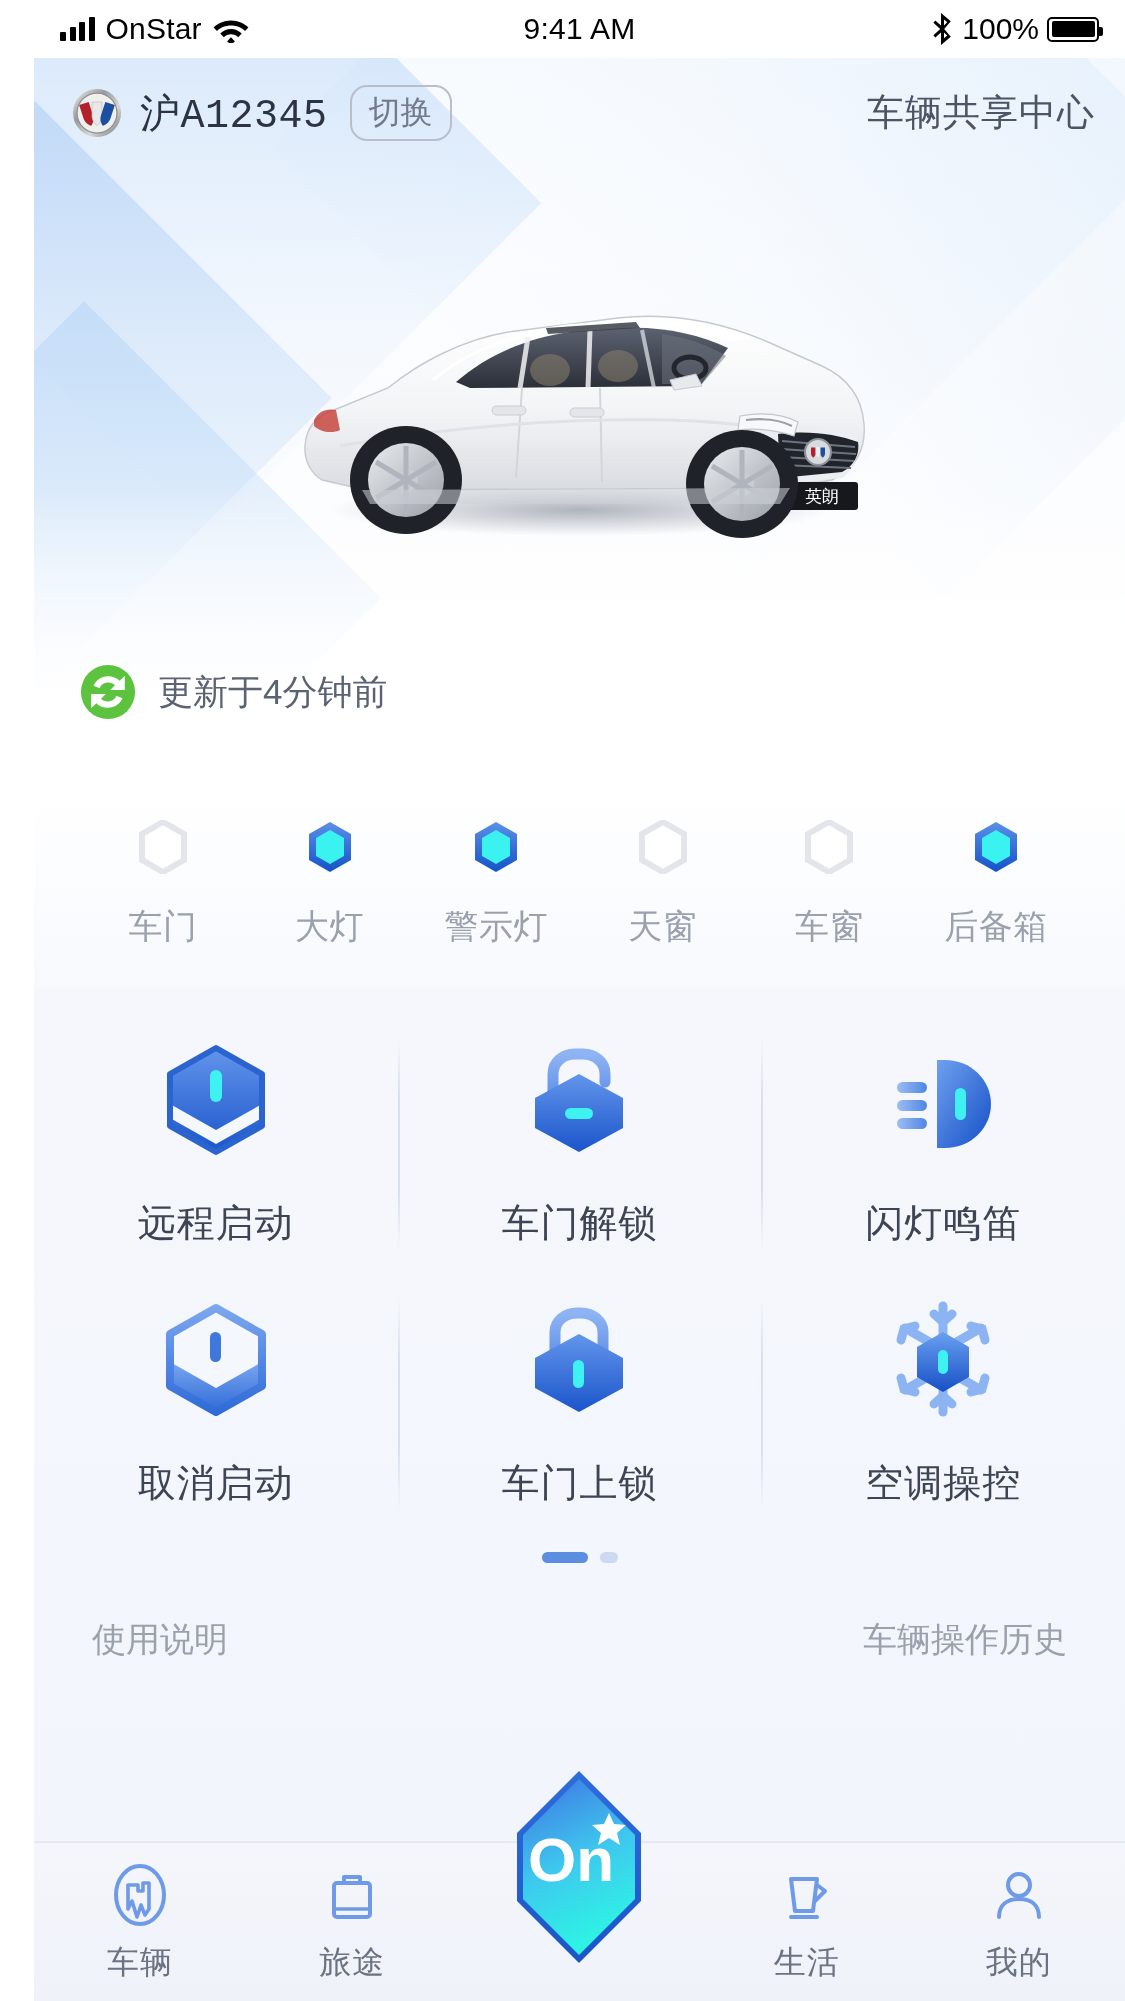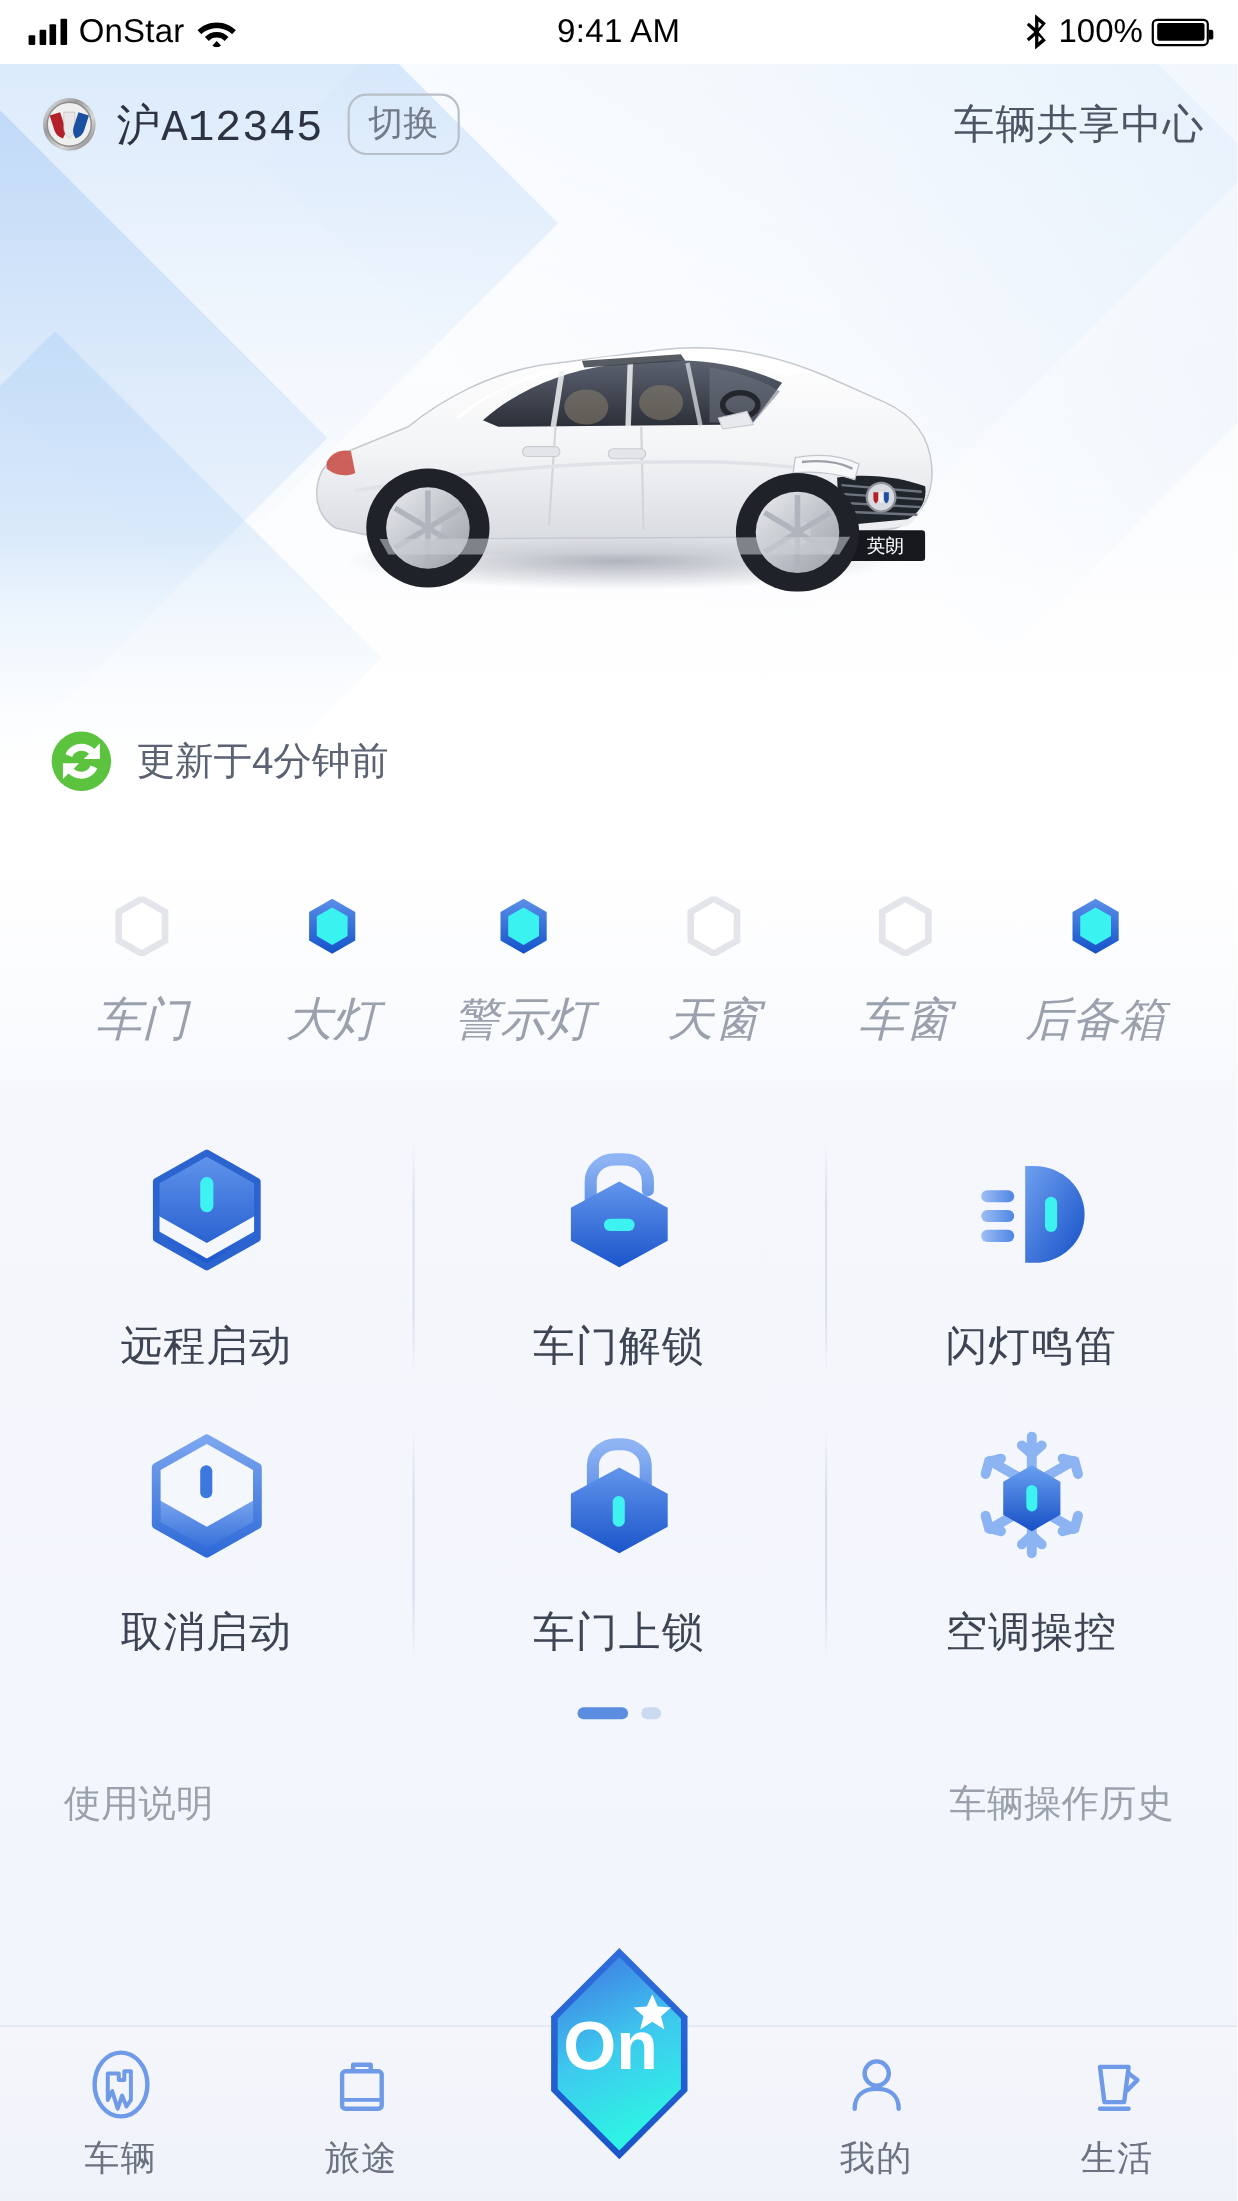--- a/index.html
+++ b/index.html
@@ -13,7 +13,7 @@
   }
 
   
-  .app { position:absolute; inset:0; display:flex; flex-direction:column; }
+  .app { position:absolute; inset:0; display:flex; flex-direction:column;padding-left:34px; }
 
   
   .statusbar {

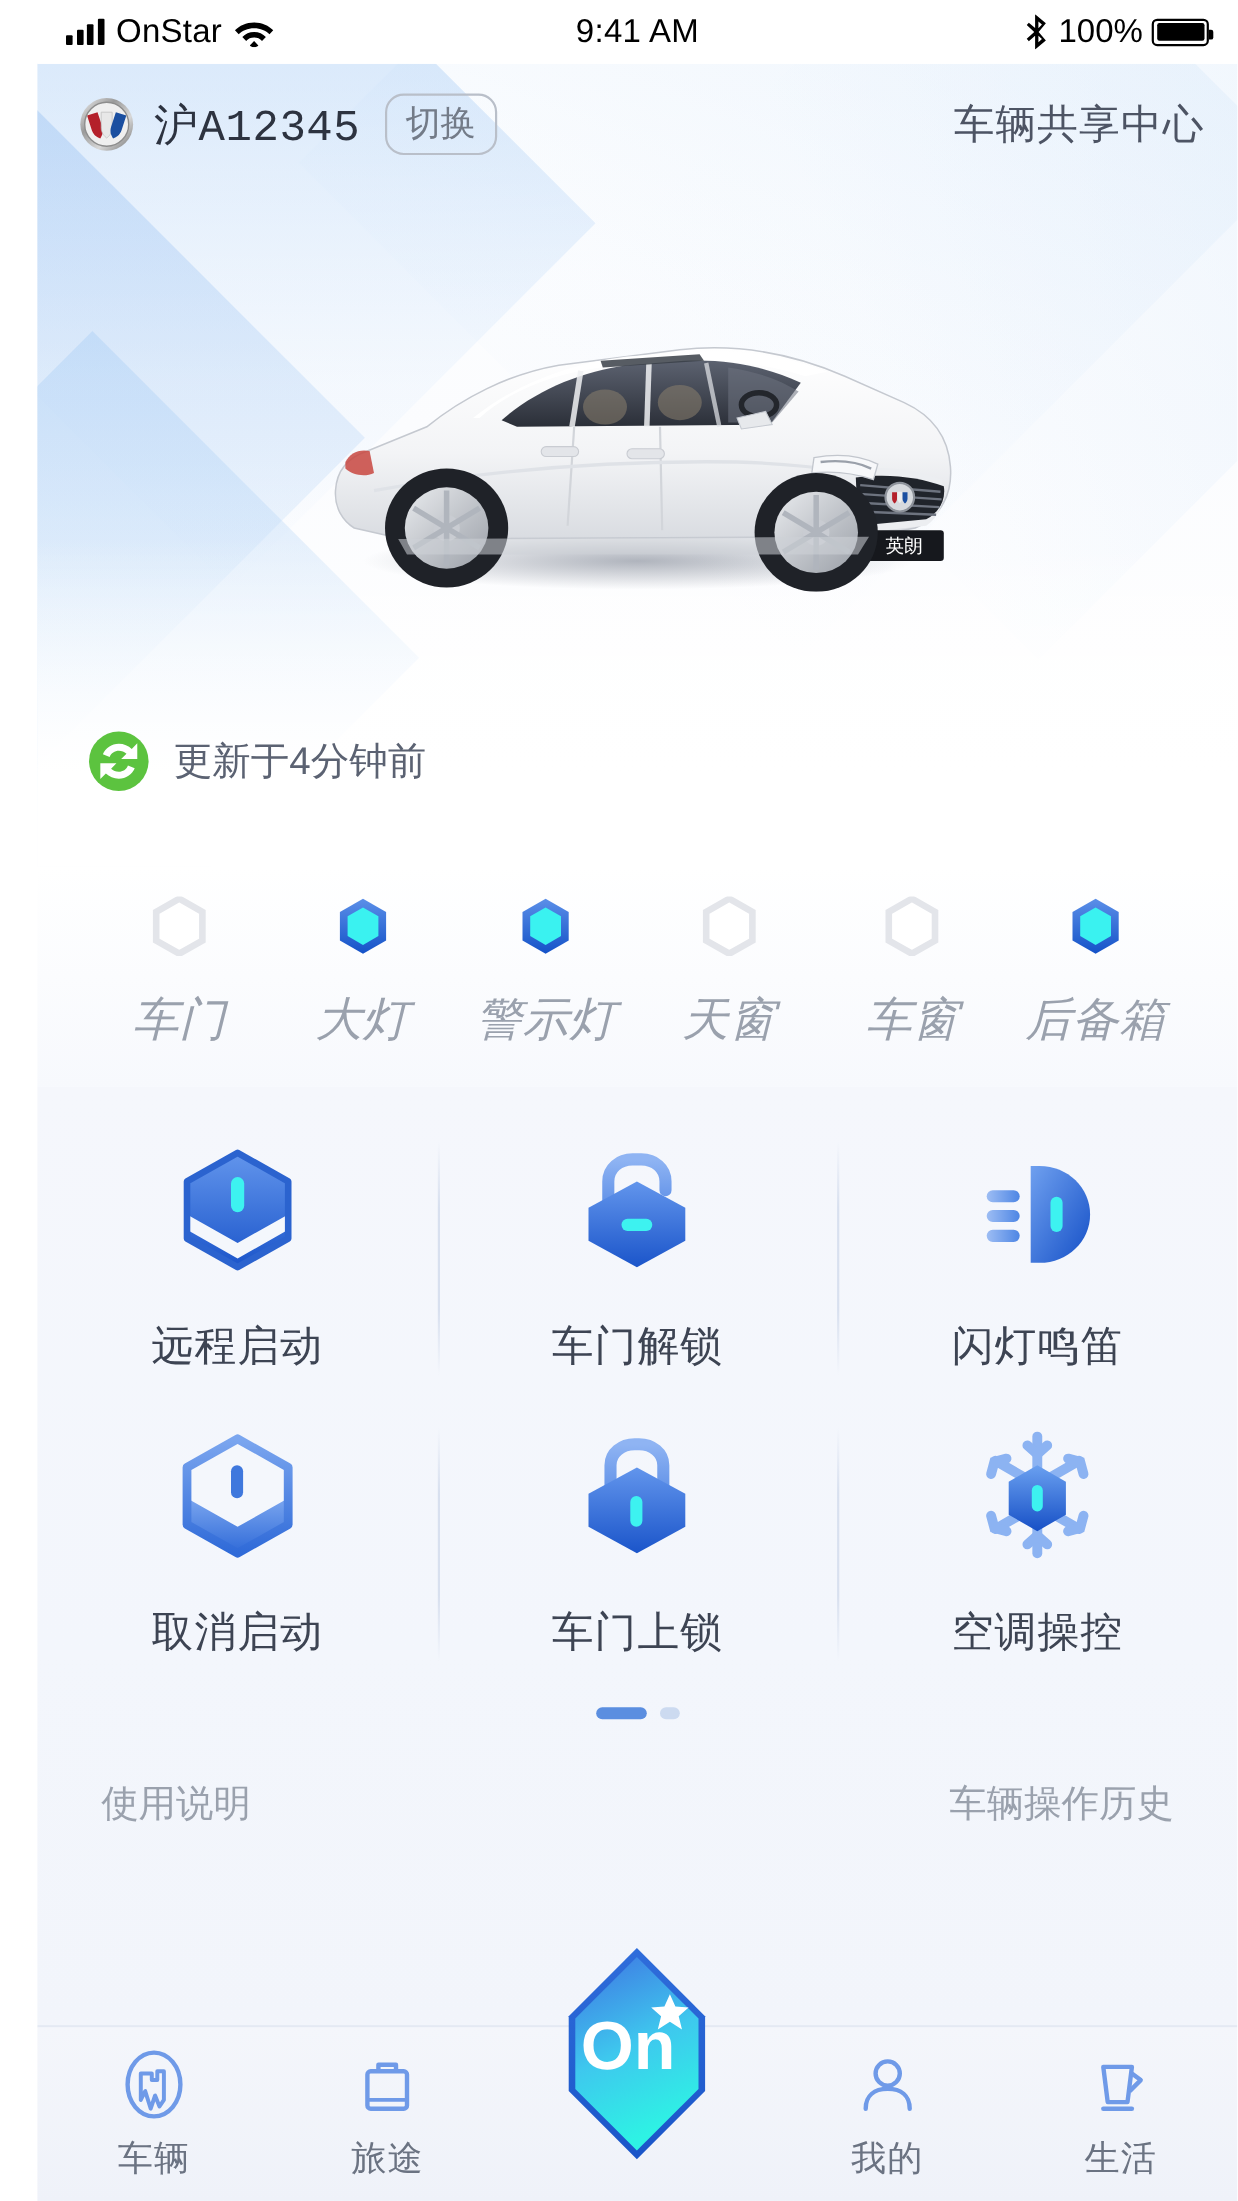--- a/index.html
+++ b/index.html
@@ -109,7 +109,7 @@
   }
   .status-cell { display:flex; flex-direction:column; align-items:center; gap:30px; width:142px; }
   .status-hex { width:50px; height:54px; }
-  .status-label { font-size:42px; color:#9aa1ad; letter-spacing:.5px;font-style:italic; }
+  .status-label { font-size:34px; color:#9aa1ad; letter-spacing:.5px; }
 
   
   .panel {

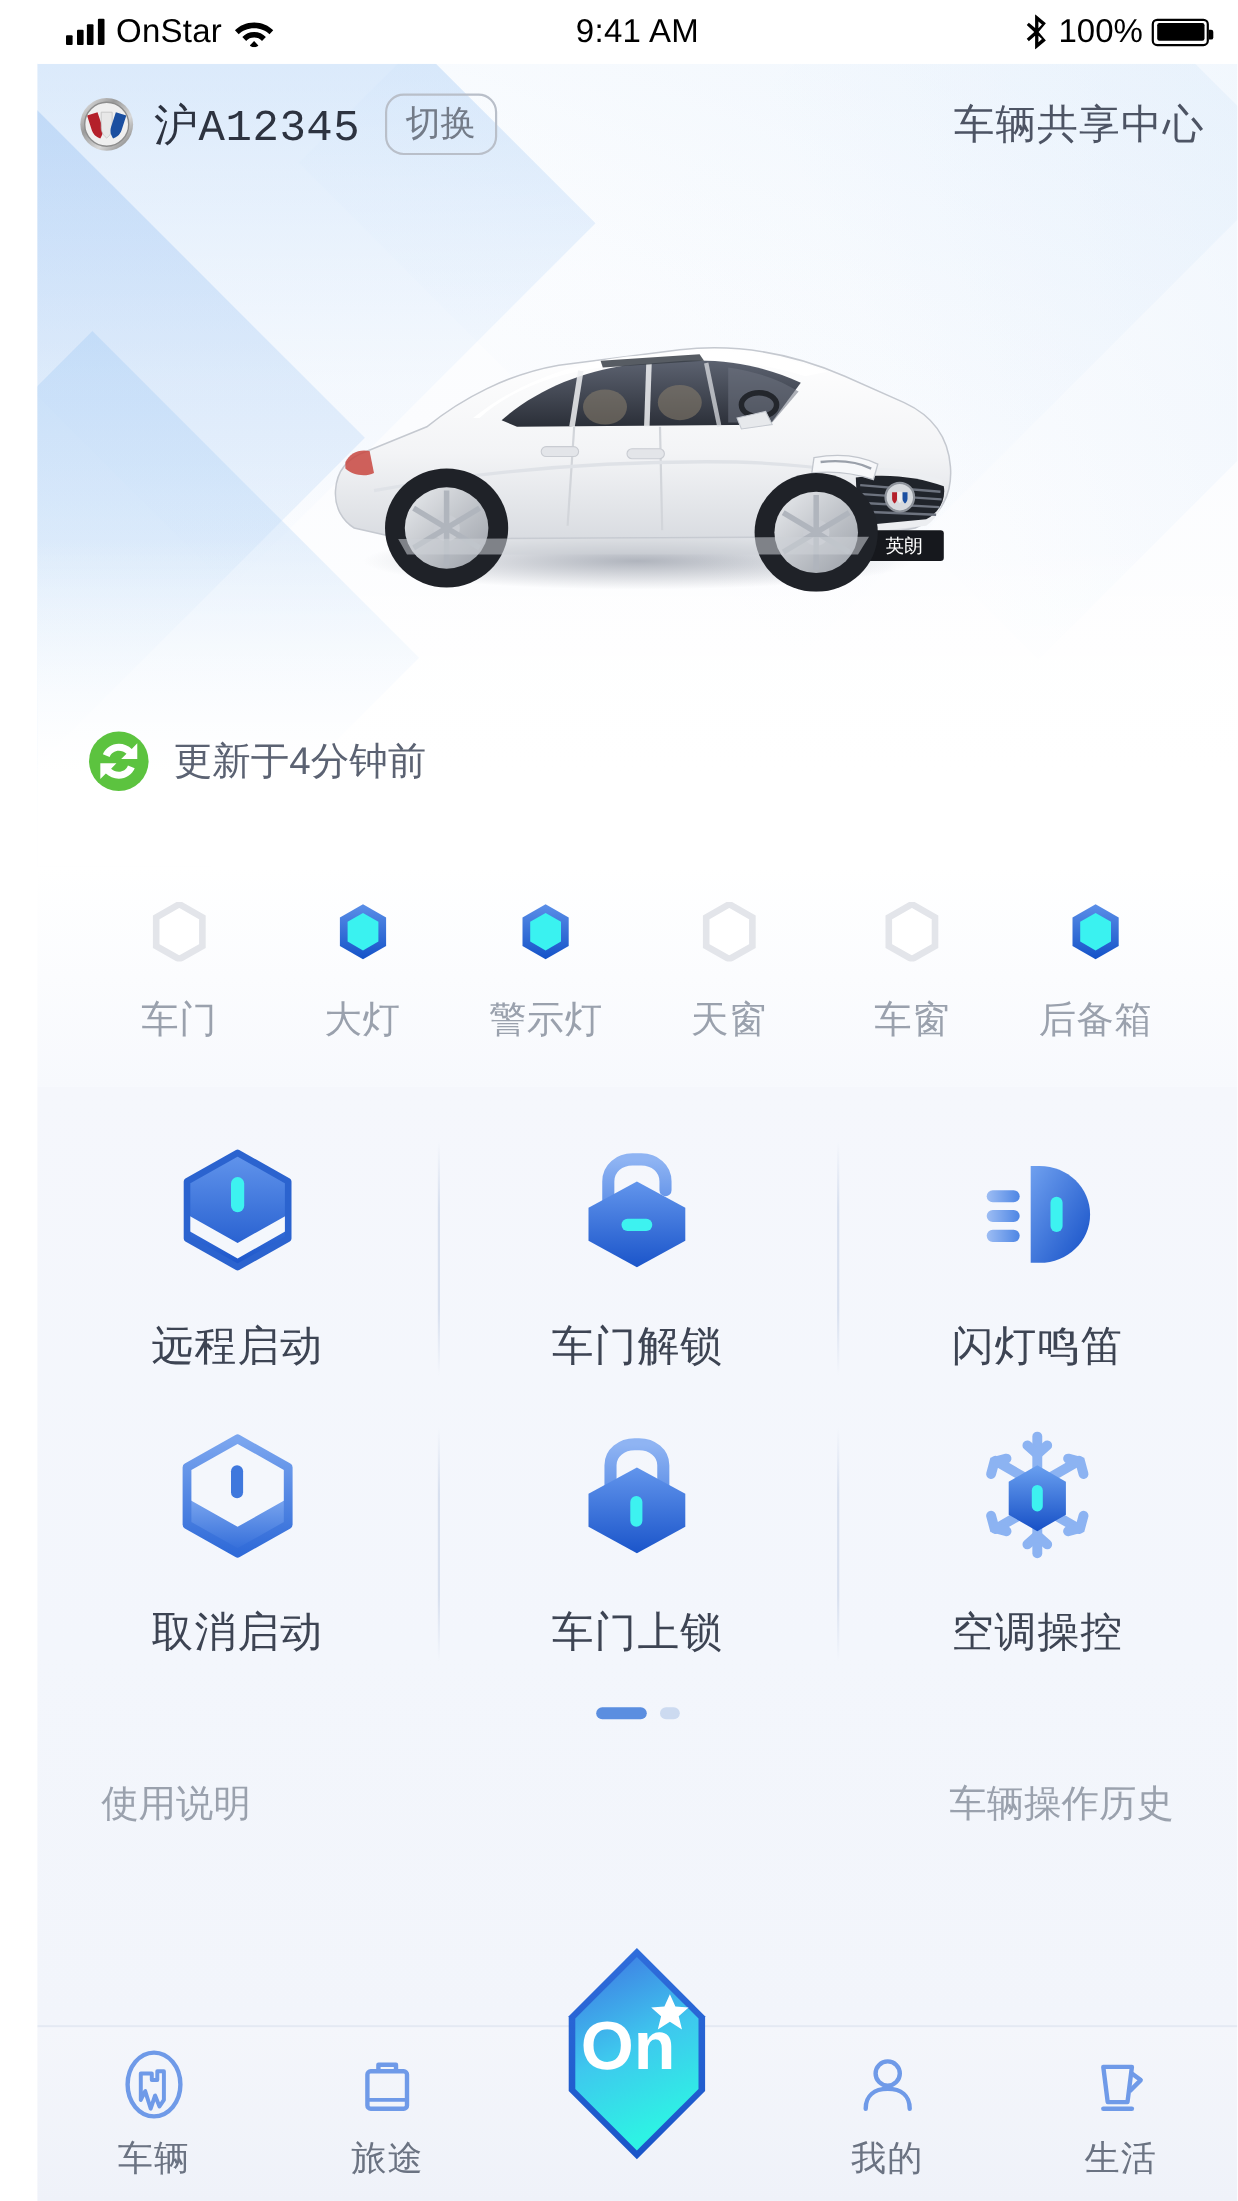--- a/index.html
+++ b/index.html
@@ -592,20 +592,20 @@
 
     <div class="tab">
       <svg class="tab-ico" viewBox="0 0 68 68">
-        <circle cx="34" cy="24" r="11" fill="none" stroke="#6f9ae8" stroke-width="4"></circle>
-        <path d="M14 56 C14 44 22 38 34 38 C46 38 54 44 54 56" fill="none" stroke="#6f9ae8" stroke-width="4" stroke-linecap="round"></path>
-      </svg>
-      <span class="tab-label">我的</span>
-    </div>
-
-    <div class="tab">
-      <svg class="tab-ico" viewBox="0 0 68 68">
         <path d="M18 18 h26 l-4 32 h-18 z" fill="none" stroke="#6f9ae8" stroke-width="4" stroke-linejoin="round"></path>
         <path d="M44 24 l8 6 -10 10" fill="none" stroke="#6f9ae8" stroke-width="4" stroke-linejoin="round"></path>
         <path d="M18 56 h26" stroke="#6f9ae8" stroke-width="4" stroke-linecap="round"></path>
       </svg>
       <span class="tab-label">生活</span>
     </div>
+
+    <div class="tab">
+      <svg class="tab-ico" viewBox="0 0 68 68">
+        <circle cx="34" cy="24" r="11" fill="none" stroke="#6f9ae8" stroke-width="4"></circle>
+        <path d="M14 56 C14 44 22 38 34 38 C46 38 54 44 54 56" fill="none" stroke="#6f9ae8" stroke-width="4" stroke-linecap="round"></path>
+      </svg>
+      <span class="tab-label">我的</span>
+    </div>
   </div>
 
 </div>

